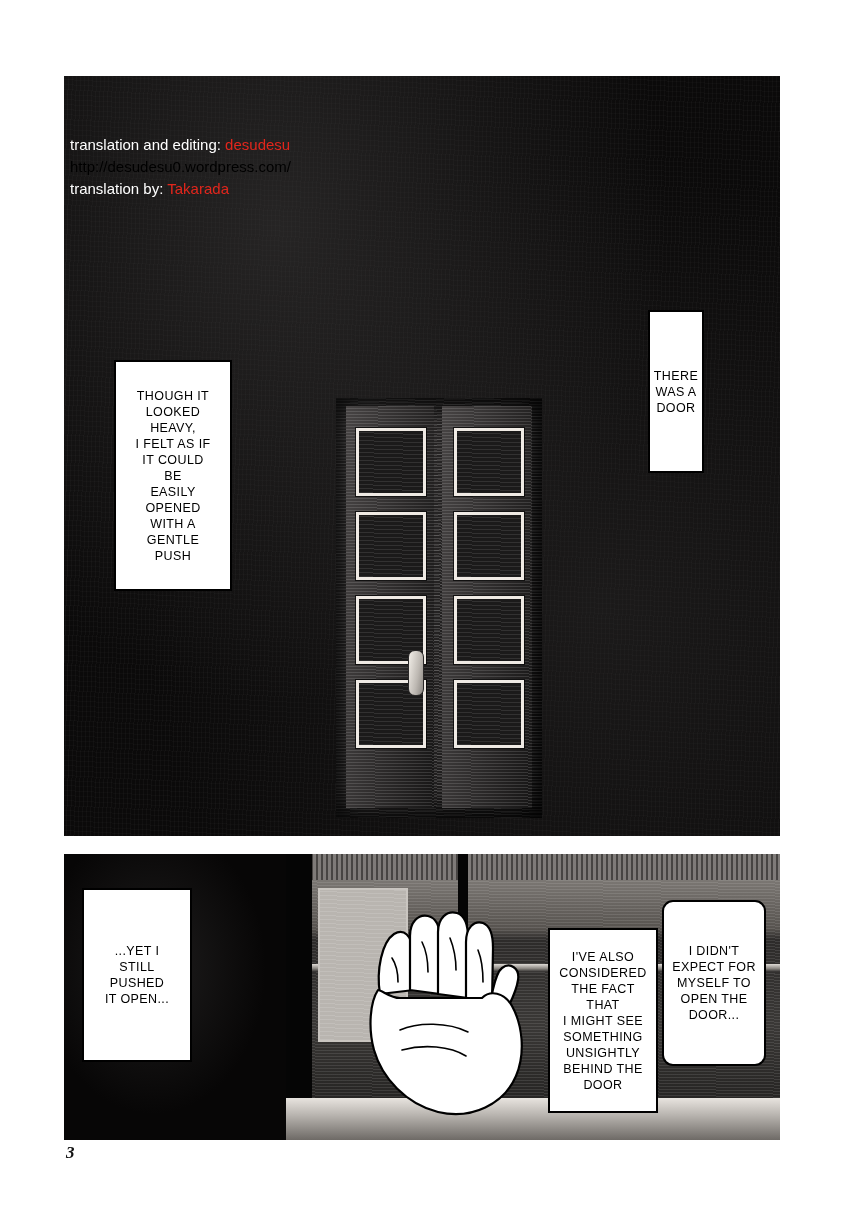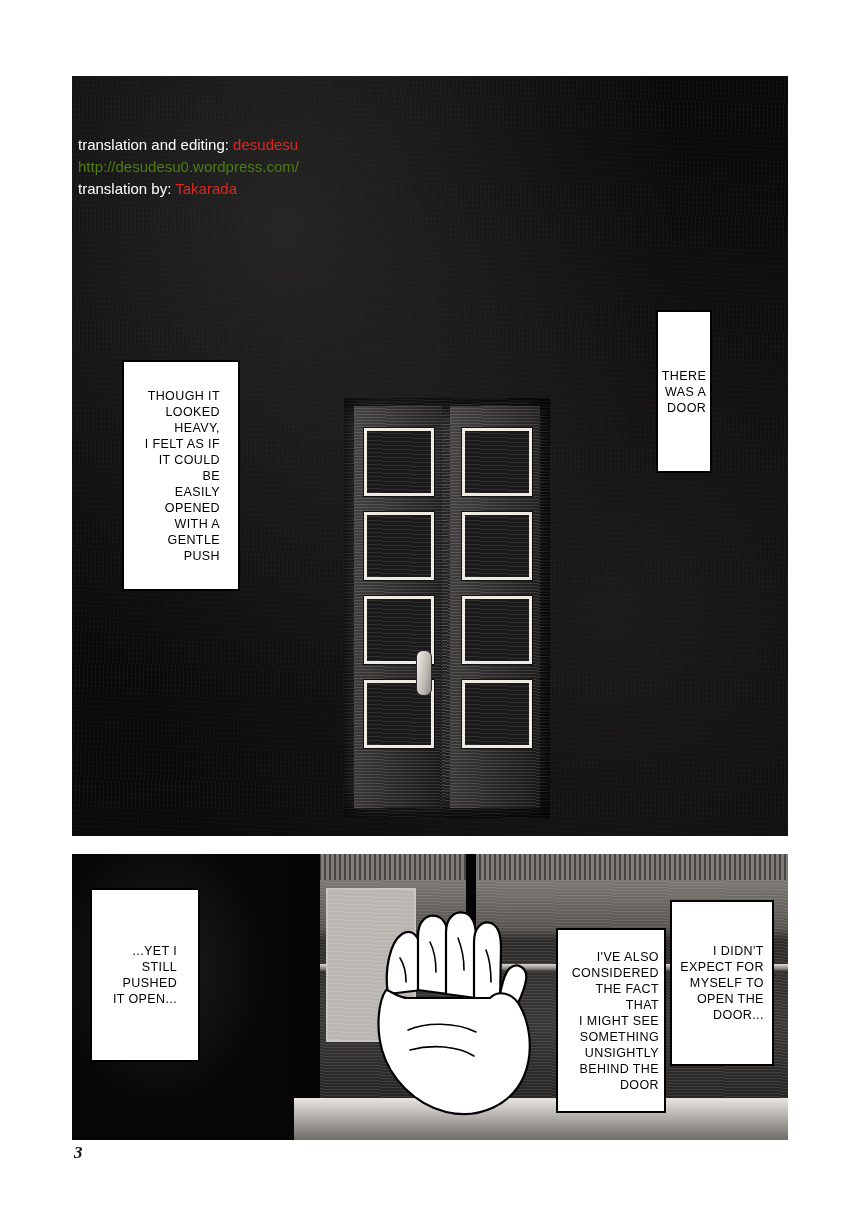--- a/index.html
+++ b/index.html
@@ -17,7 +17,7 @@
 
   .page {
     position: absolute;
-    left: 8px; top: 0;
+    left: 0; top: 0;
     width: 710px;
     height: 1220px;
     background: #ffffff;

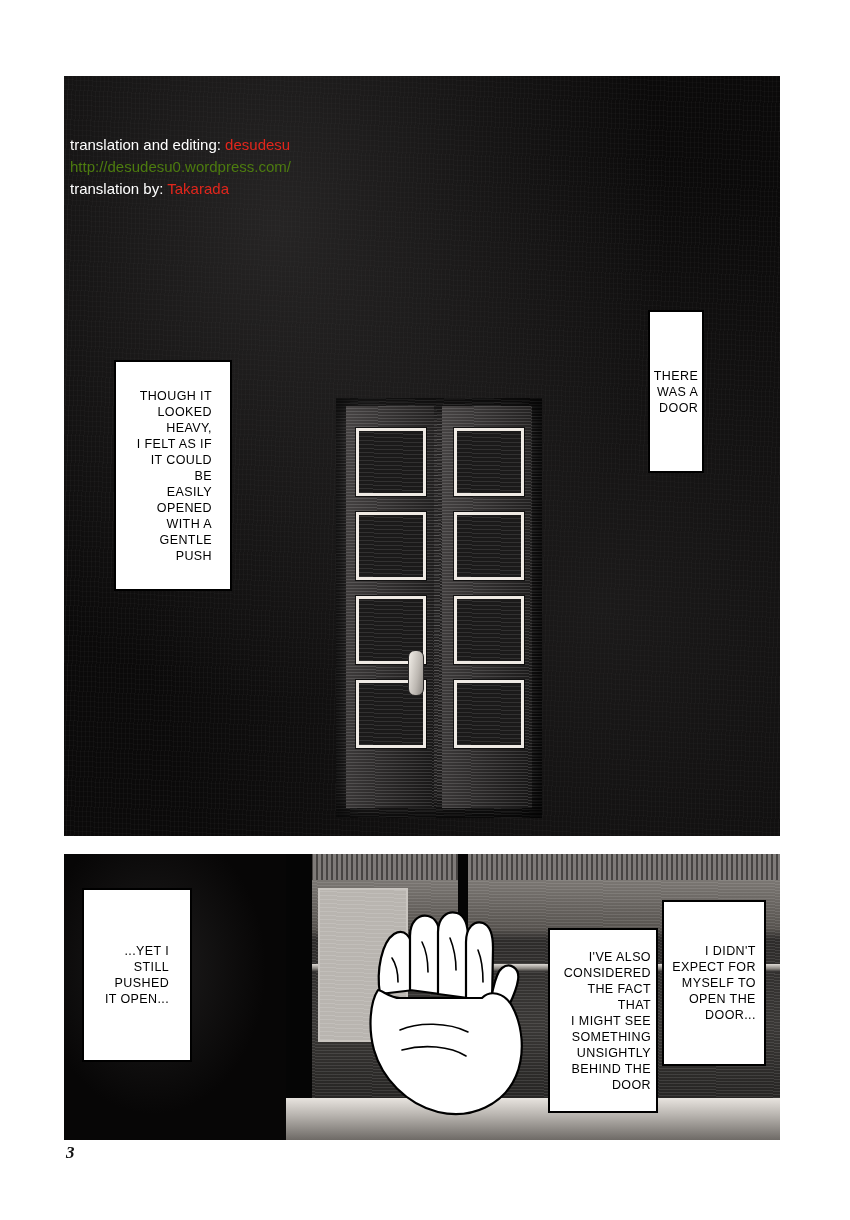--- a/index.html
+++ b/index.html
@@ -56,7 +56,7 @@
     white-space: nowrap;
   }
   .credits .accent { color: #e2261c; }
-  .credits .url { color: #4d7c0f; }
+  .credits .url { color: #000000; }
 
   
   .door-wrap {

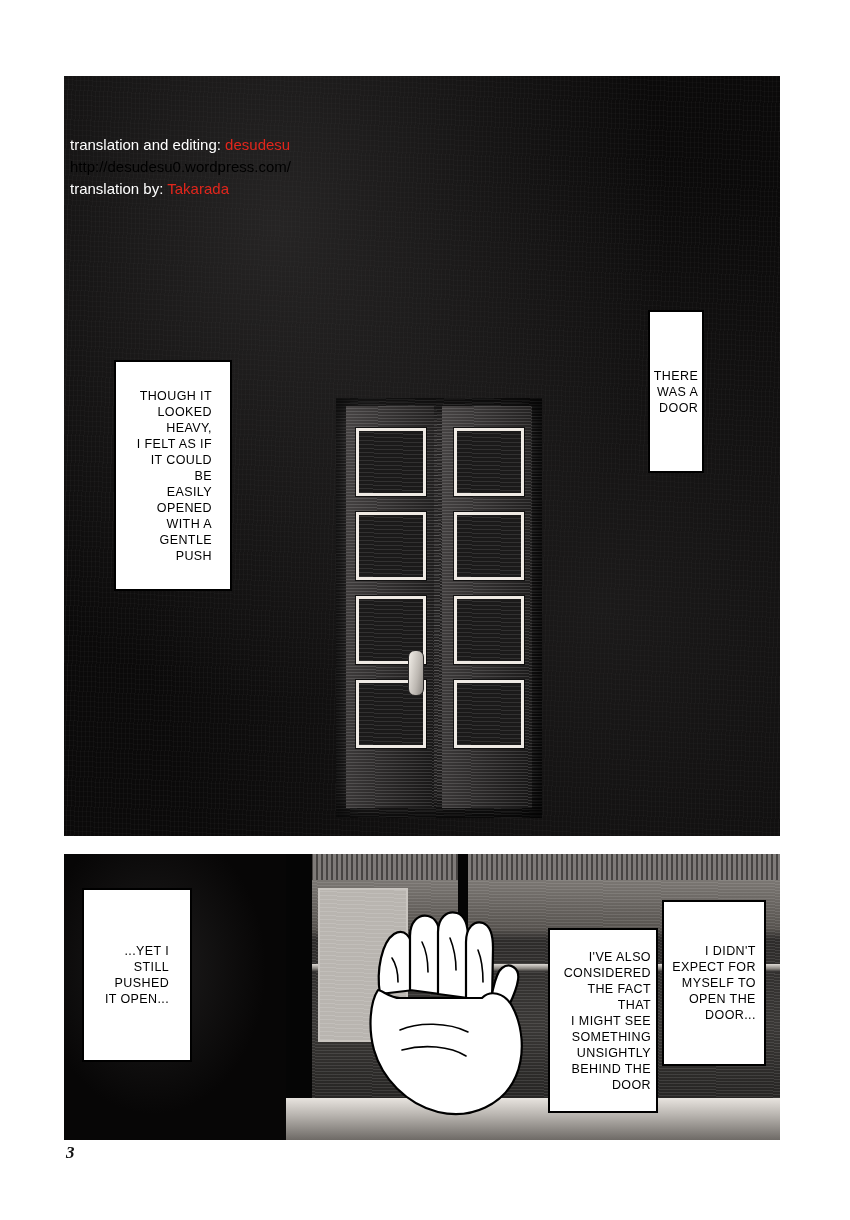--- a/index.html
+++ b/index.html
@@ -192,7 +192,7 @@
     border: 2px solid #000000;
     color: #000000;
     font-family: "Liberation Sans", sans-serif;
-    text-align: right;
+    text-align: center;
     letter-spacing: 0.4px;
     line-height: 1.28;
     box-sizing: border-box;

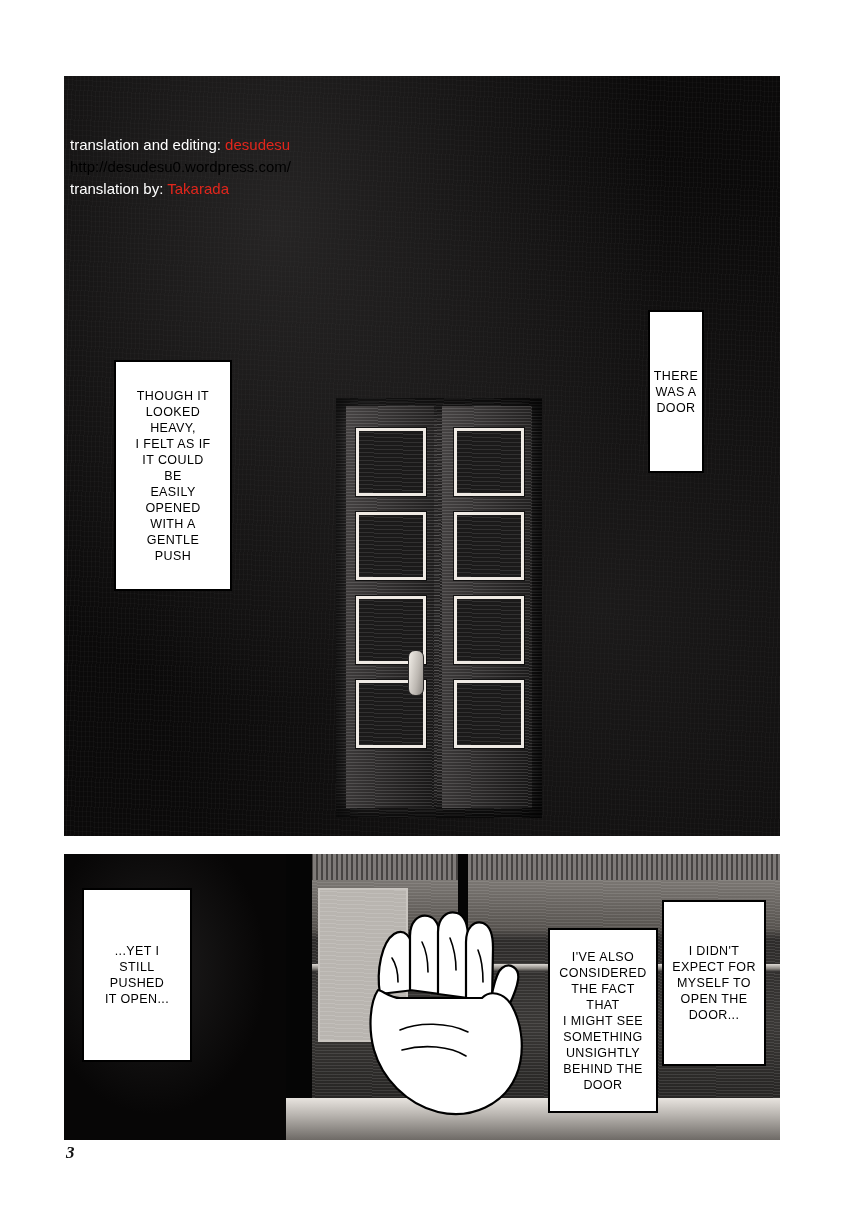--- a/index.html
+++ b/index.html
@@ -231,6 +231,7 @@
     width: 104px; height: 166px;
     font-size: 12.5px;
     padding: 4px 5px;
+    border-radius: 11px;
   }
 
   .page-number {

